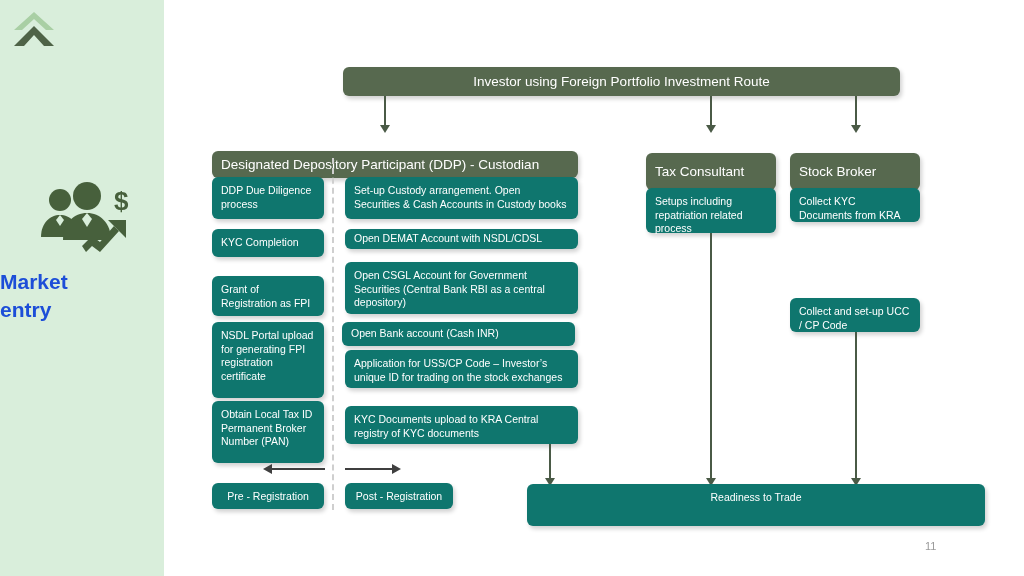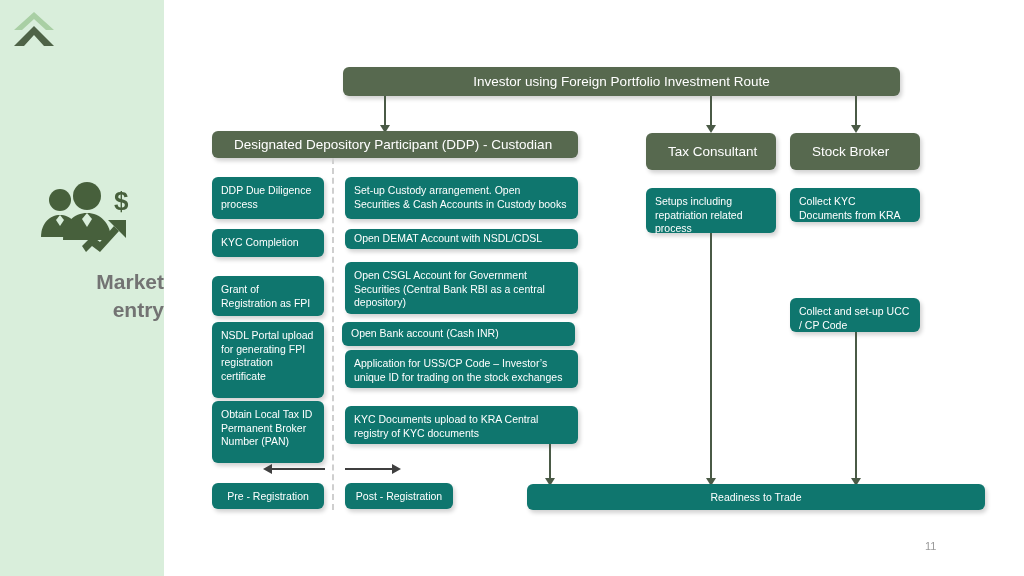--- a/index.html
+++ b/index.html
@@ -64,7 +64,7 @@
     align-items: center;
   }
   .hdr.center { justify-content: center; }
-  .hdr.pad { padding-left: 22px; }
+  .hdr.pad { padding-left: 9px; margin-top: 20px; }
   .lite {
     background: #0f766e;
     font-size: 10.5px;

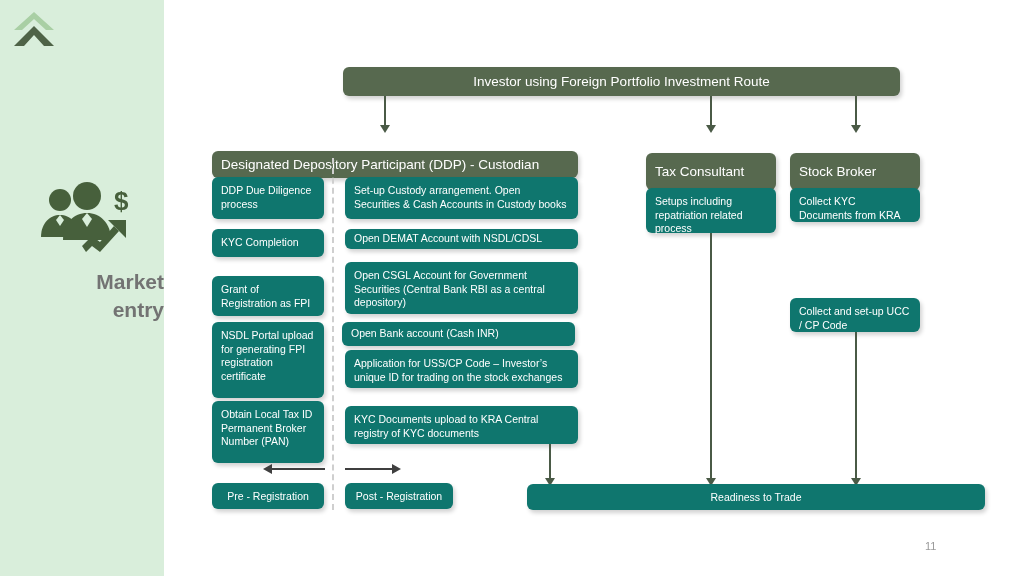--- a/index.html
+++ b/index.html
@@ -41,8 +41,8 @@
     position: absolute;
     left: 0; top: 268px;
     width: 164px;
-    text-align: right;
-    color: #737373;
+    text-align: left;
+    color: #1d4ed8;
     font-size: 21px;
     font-weight: bold;
     line-height: 28px;

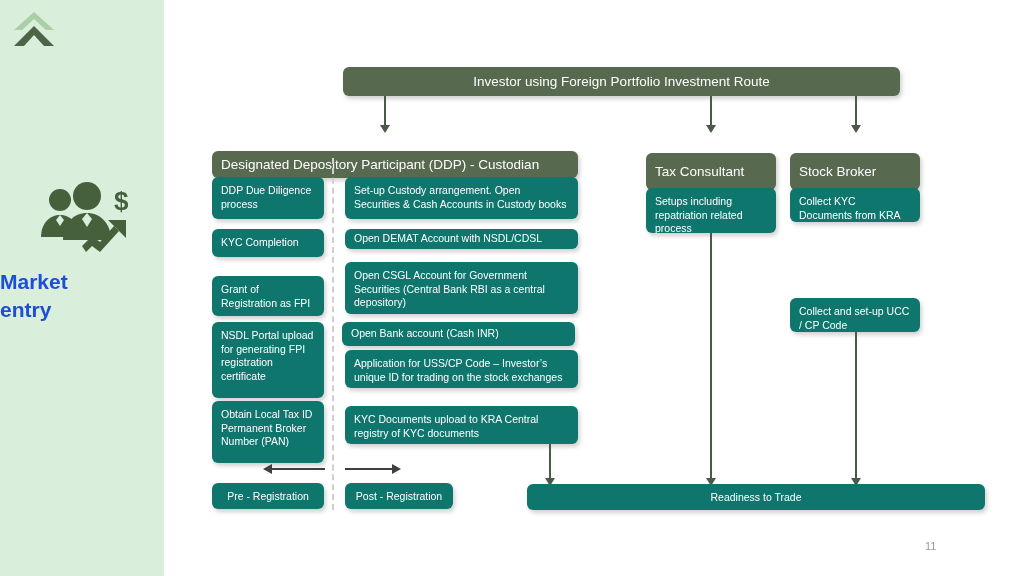--- a/index.html
+++ b/index.html
@@ -273,7 +273,7 @@
   <div class="vline" style="left:855px; top:332px; height:148px;"></div>
   <div class="arrow-down" style="left:851px; top:478px;"></div>
 
-  <div class="box lite centered" id="readiness-bar" style="left:527px; top:484px; width:458px; height:26px;">
+  <div class="box lite centered" id="readiness-bar" style="left:527px; top:484px; width:458px; height:42px;">
     <span>Readiness to Trade</span>
   </div>
 

